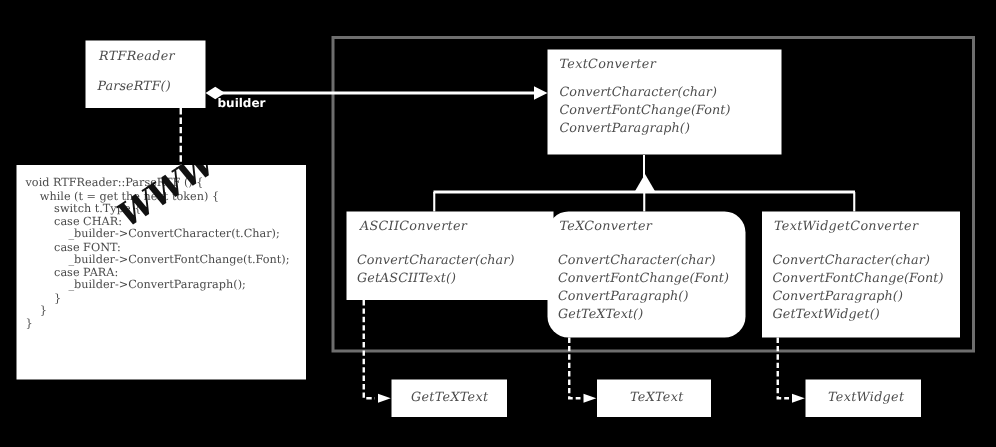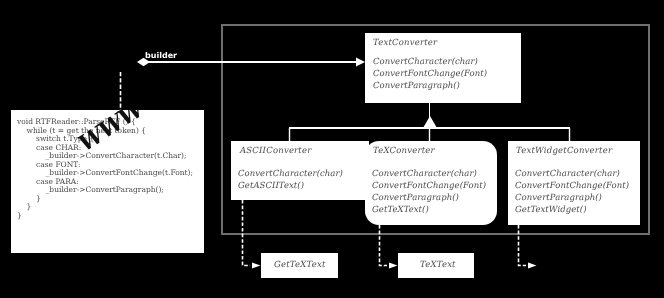--- a/index.html
+++ b/index.html
@@ -51,6 +51,12 @@
 
   <div class="lbl" style="left:145px;top:51px;">builder</div>
 
+  <div class="box" style="left:57px;top:27px;width:80px;height:45px;">
+    <div class="cname" style="left:9px;top:7px;">RTFReader</div>
+    <div class="ops" style="left:8px;top:25px;">
+      <div>ParseRTF()</div>
+    </div>
+  </div>
 
   <div class="box" style="left:365px;top:33px;width:156px;height:70px;">
     <div class="cname" style="left:8px;top:6px;">TextConverter</div>

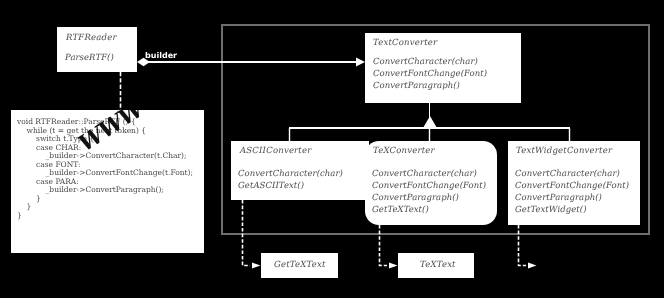--- a/index.html
+++ b/index.html
@@ -49,7 +49,7 @@
     <polygon points="536.5,265.5 528,262.5 528,268.5" fill="#fff"></polygon>
   </svg>
 
-  <div class="lbl" style="left:145px;top:51px;">builder</div>
+  <div class="lbl" style="left:145px;top:64px;">builder</div>
 
   <div class="box" style="left:57px;top:27px;width:80px;height:45px;">
     <div class="cname" style="left:9px;top:7px;">RTFReader</div>

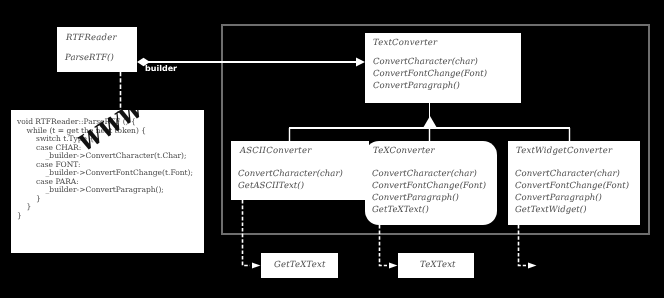--- a/index.html
+++ b/index.html
@@ -101,6 +101,9 @@
   <div class="box" style="left:398px;top:253px;width:76px;height:25px;">
     <div class="prod" style="left:22px;top:7px;">TeXText</div>
   </div>
+  <div class="box" style="left:537px;top:253px;width:77px;height:25px;">
+    <div class="prod" style="left:15px;top:7px;">TextWidget</div>
+  </div>
 
   <div class="box" style="left:11px;top:110px;width:193px;height:143px;">
     <div class="code" style="left:6px;top:8px;">void RTFReader::ParseRTF () {

